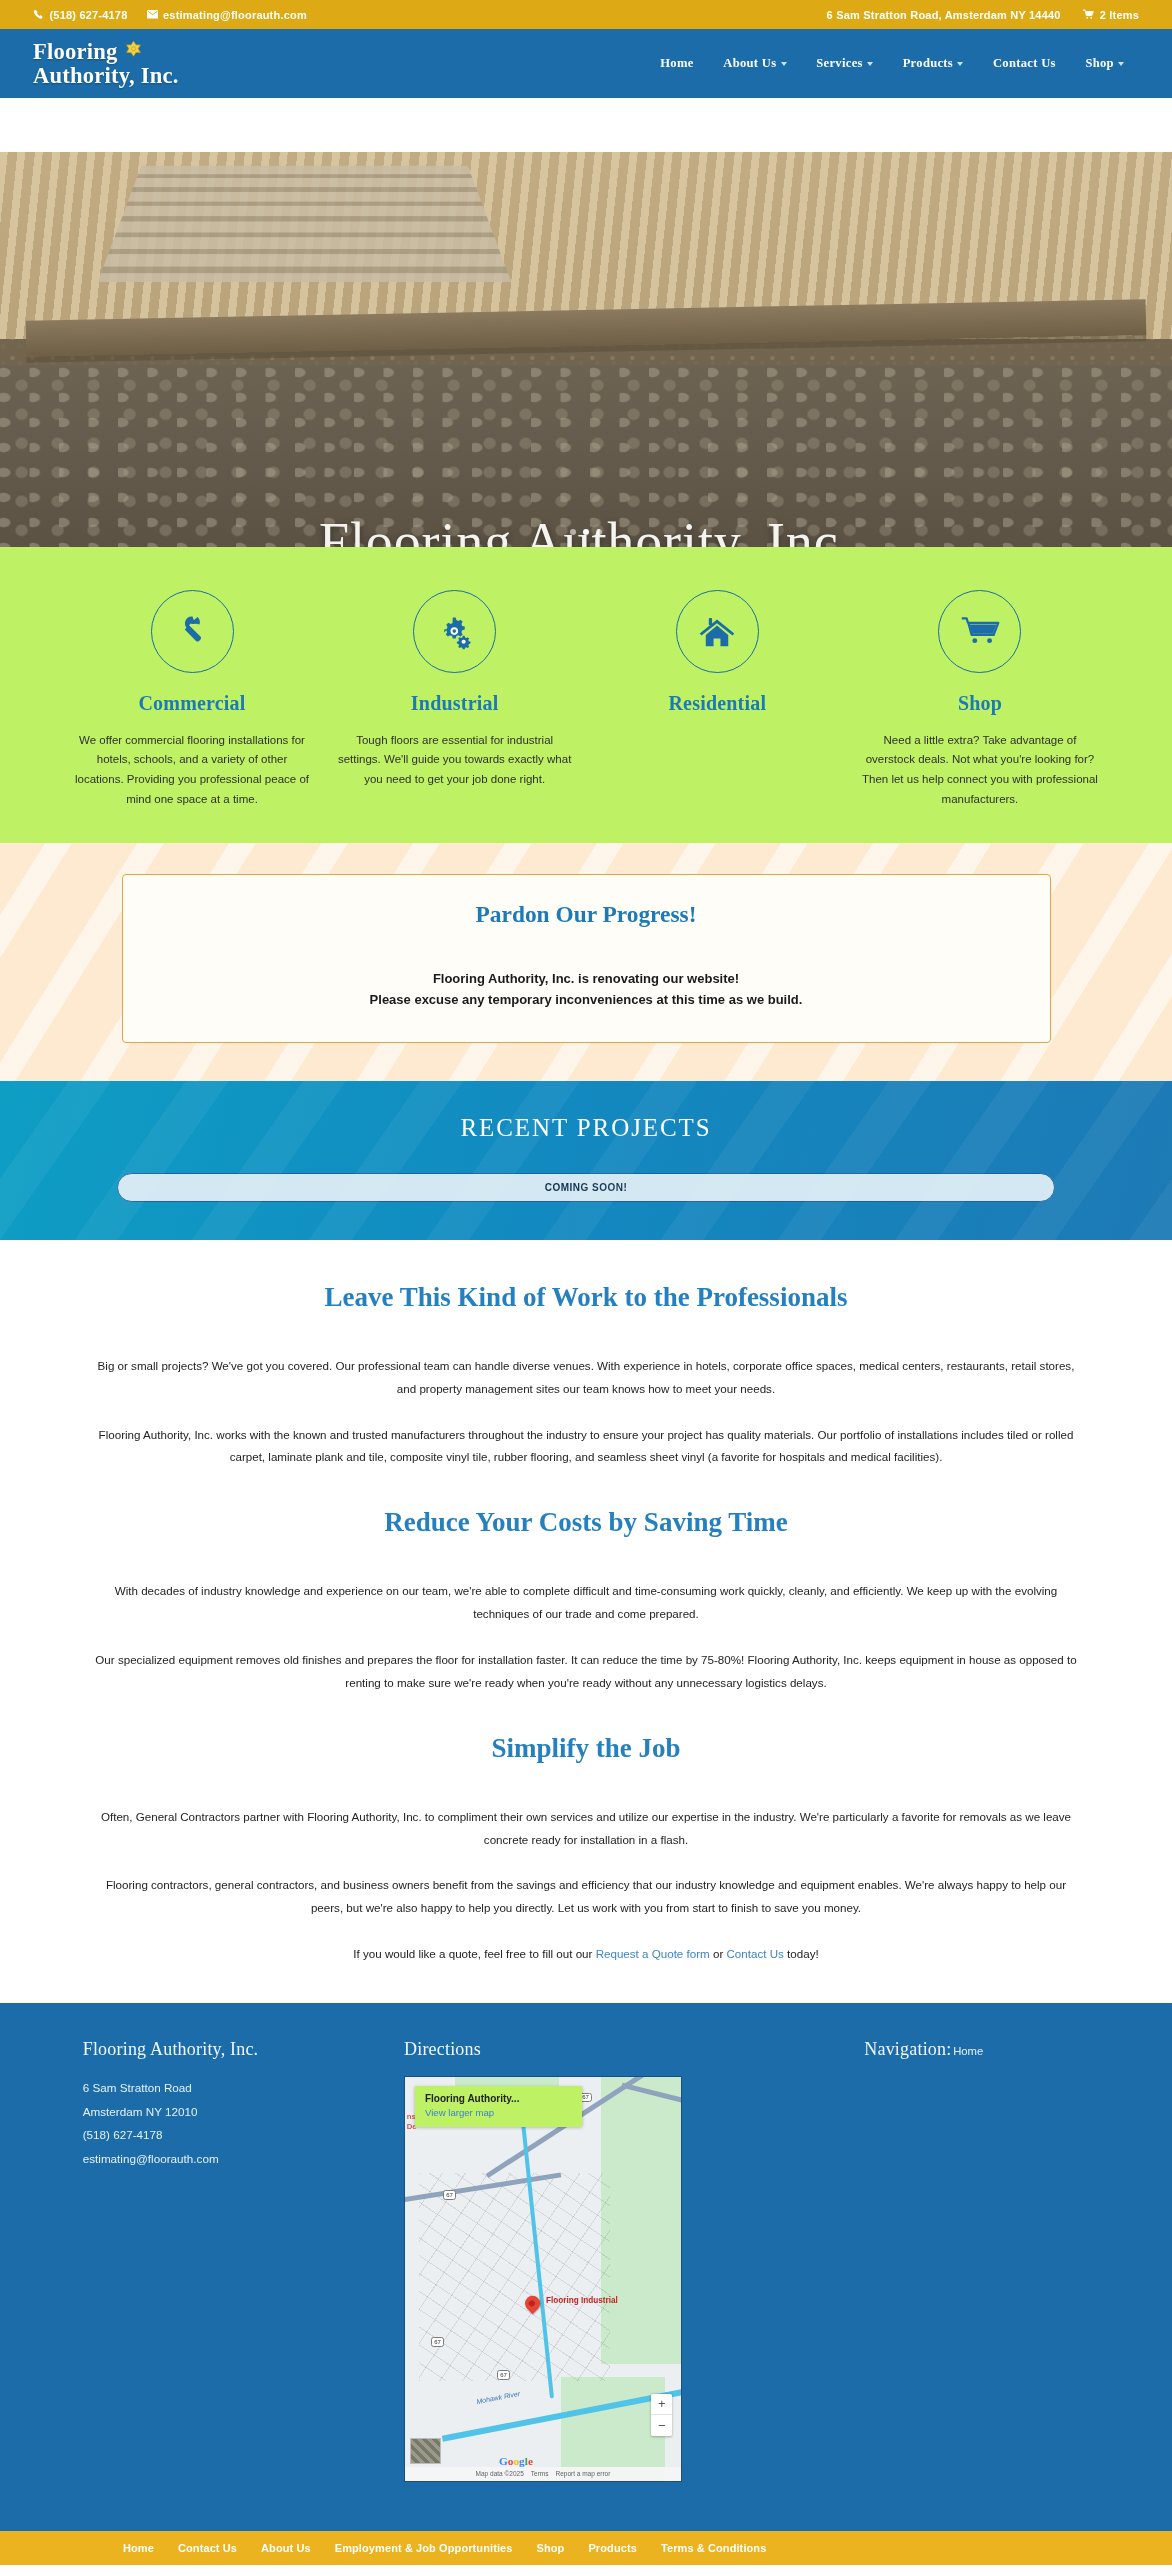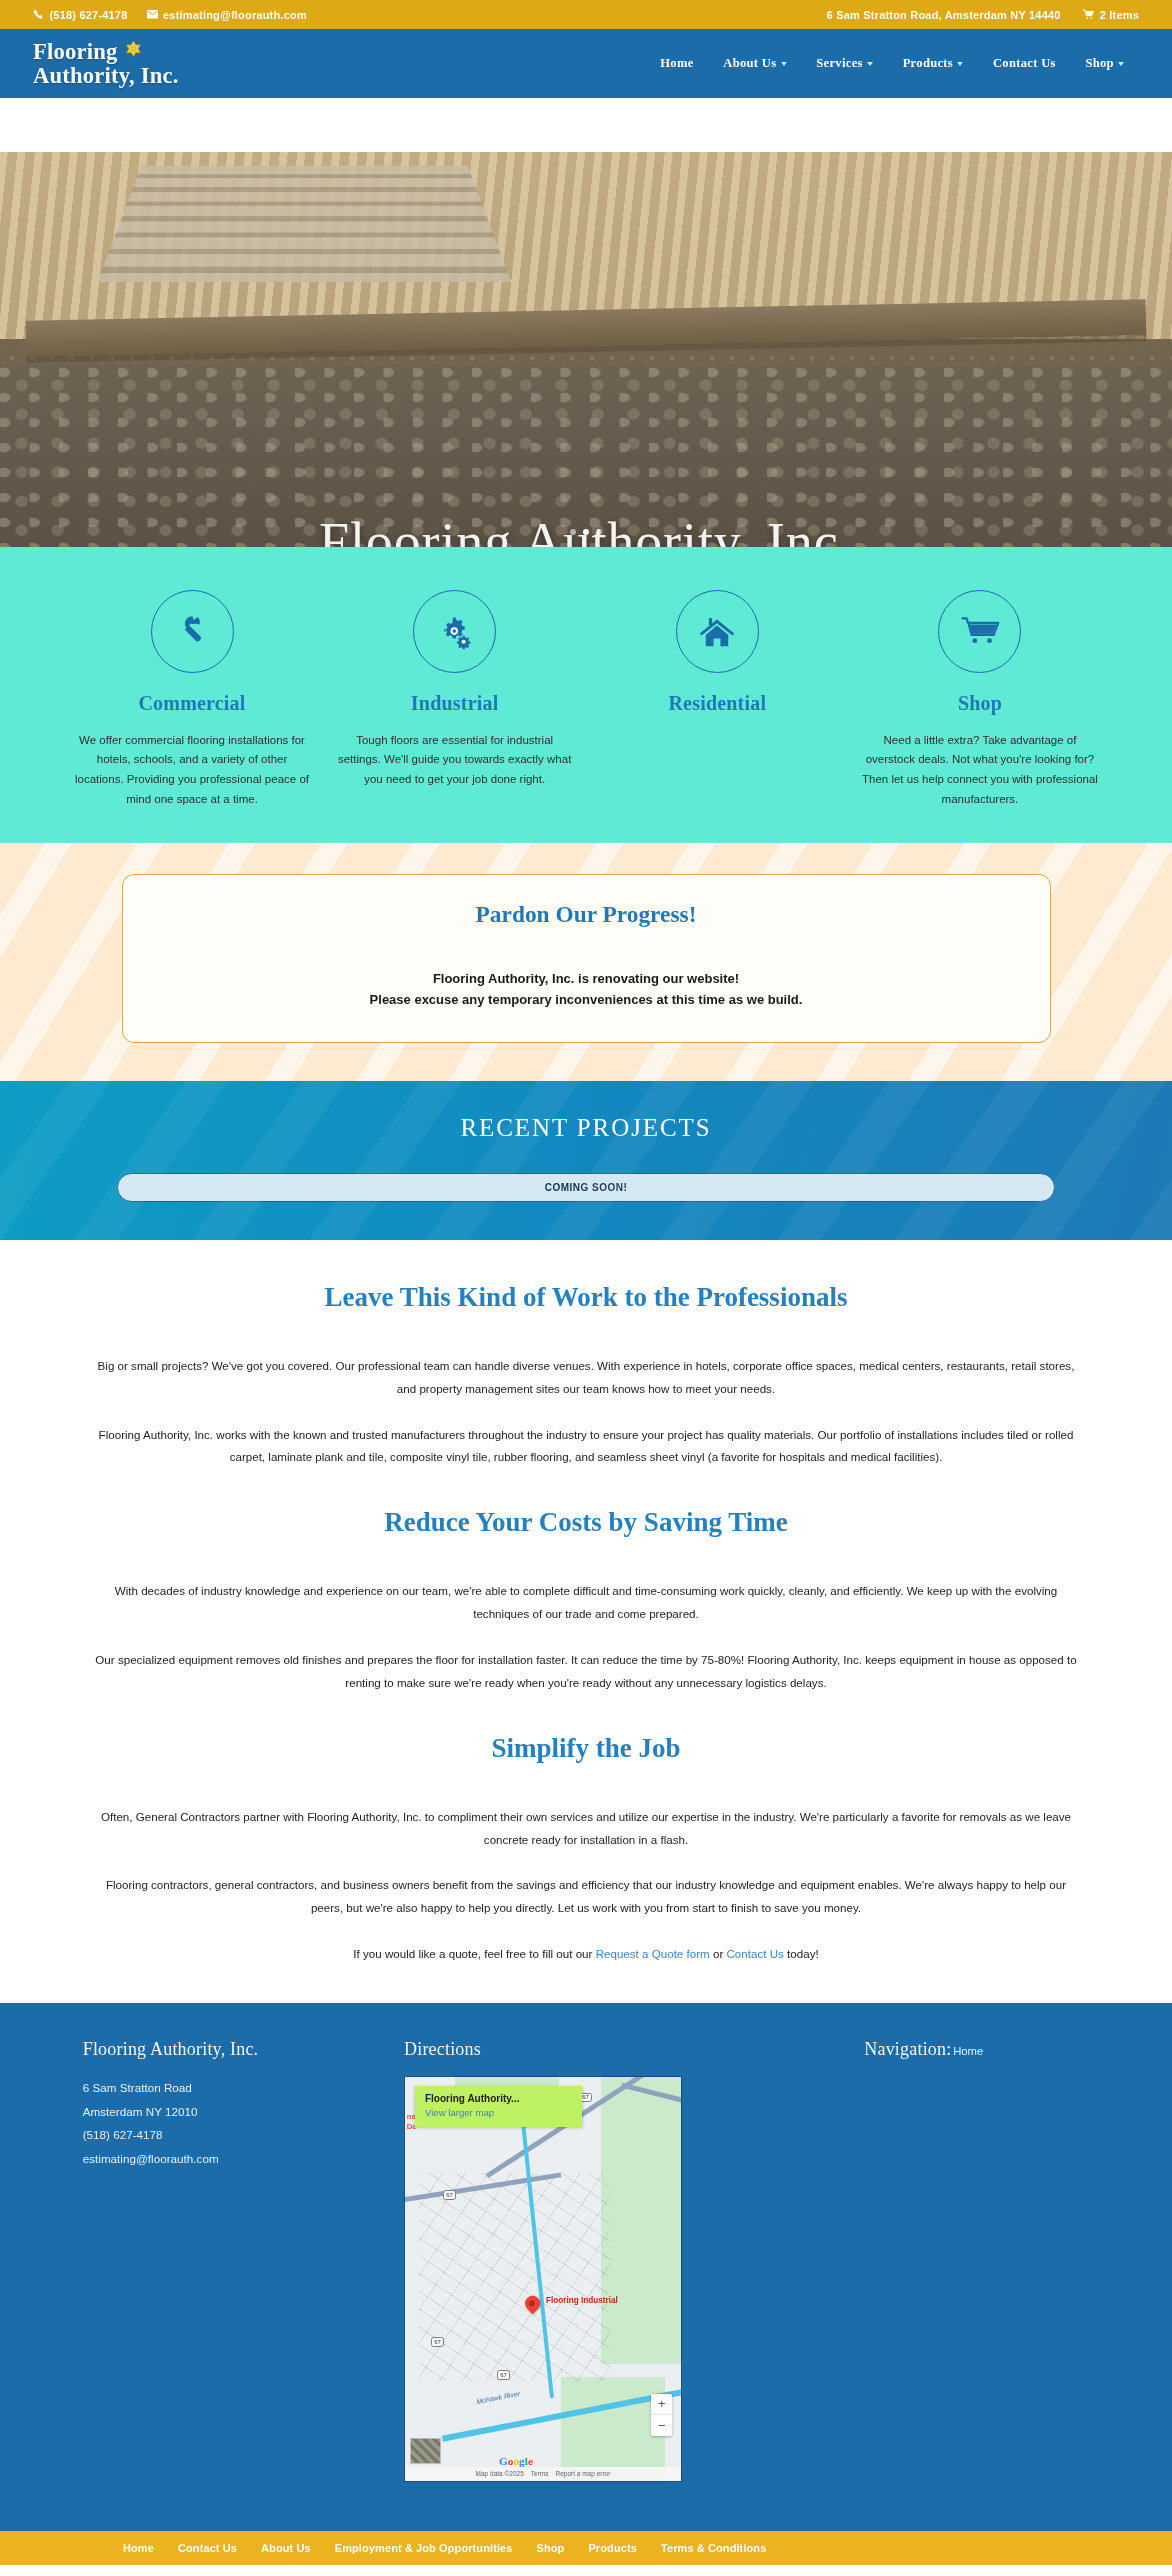--- a/index.html
+++ b/index.html
@@ -144,7 +144,7 @@
   .hero-dot.active { background: #ffffff; }
 
   
-  .cards-wrap { background: #5eead4; padding: 43px 13px 33px; }
+  .cards-wrap { background: #bef264; padding: 43px 13px 33px; }
   .cards {
     width: 1024px; margin: 0 auto;
     display: flex; justify-content: space-between;

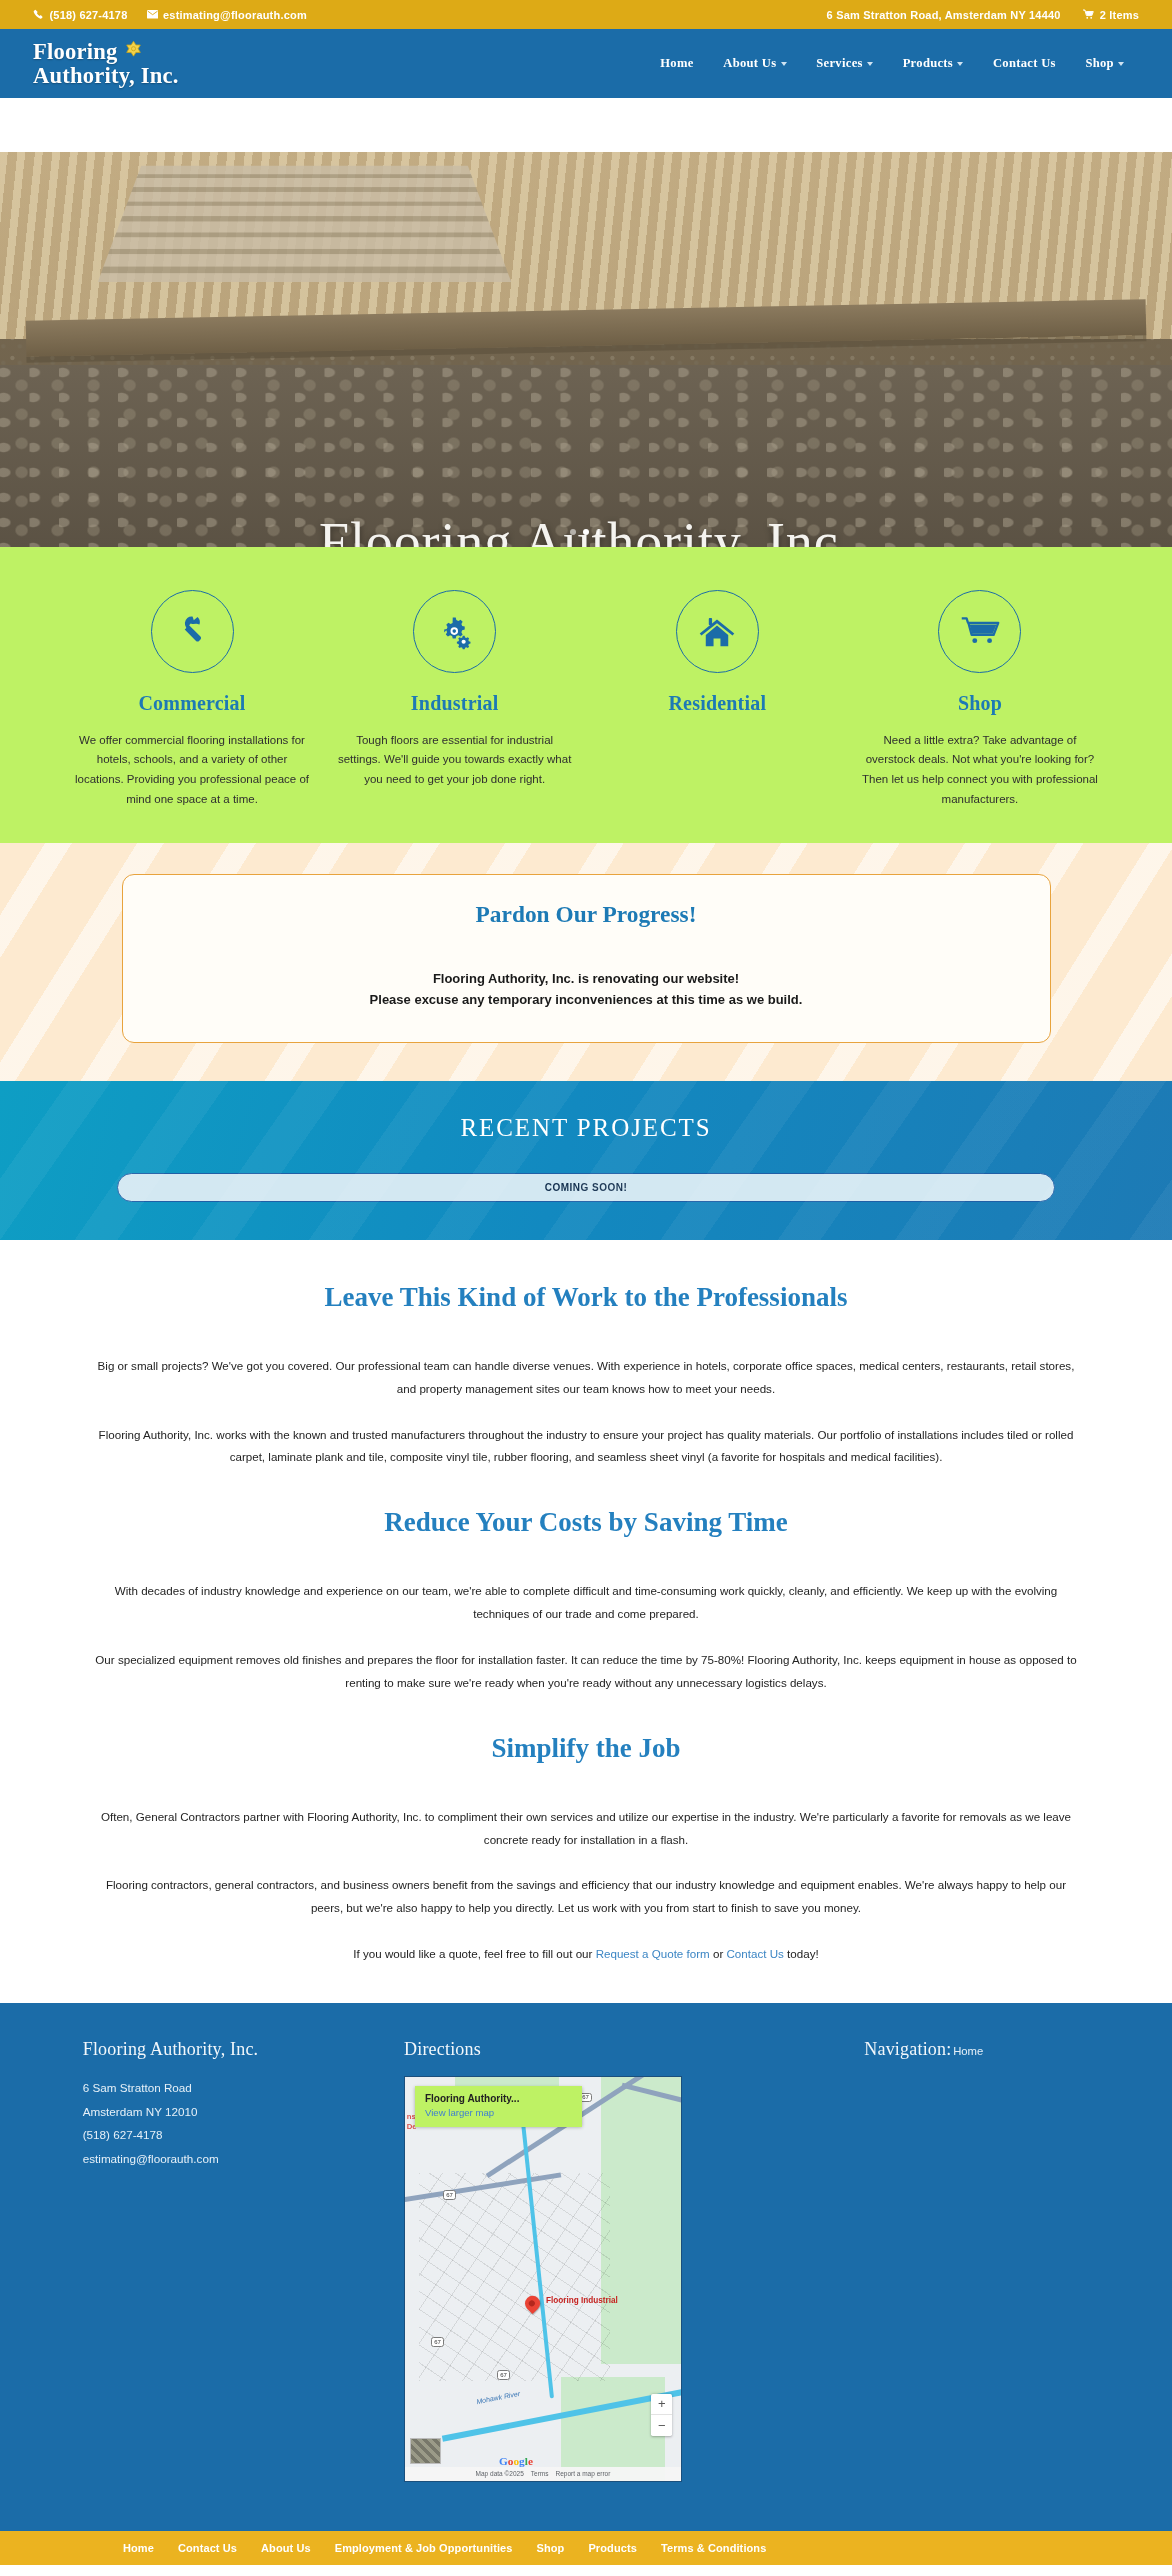--- a/index.html
+++ b/index.html
@@ -191,7 +191,7 @@
     width: 929px; margin: 0 auto;
     background: #fffdf8;
     border: 1.7px solid #e8a33d;
-    border-radius: 12px;
+    border-radius: 4px;
     padding: 26px 17.4px 31px;
     text-align: center;
   }

